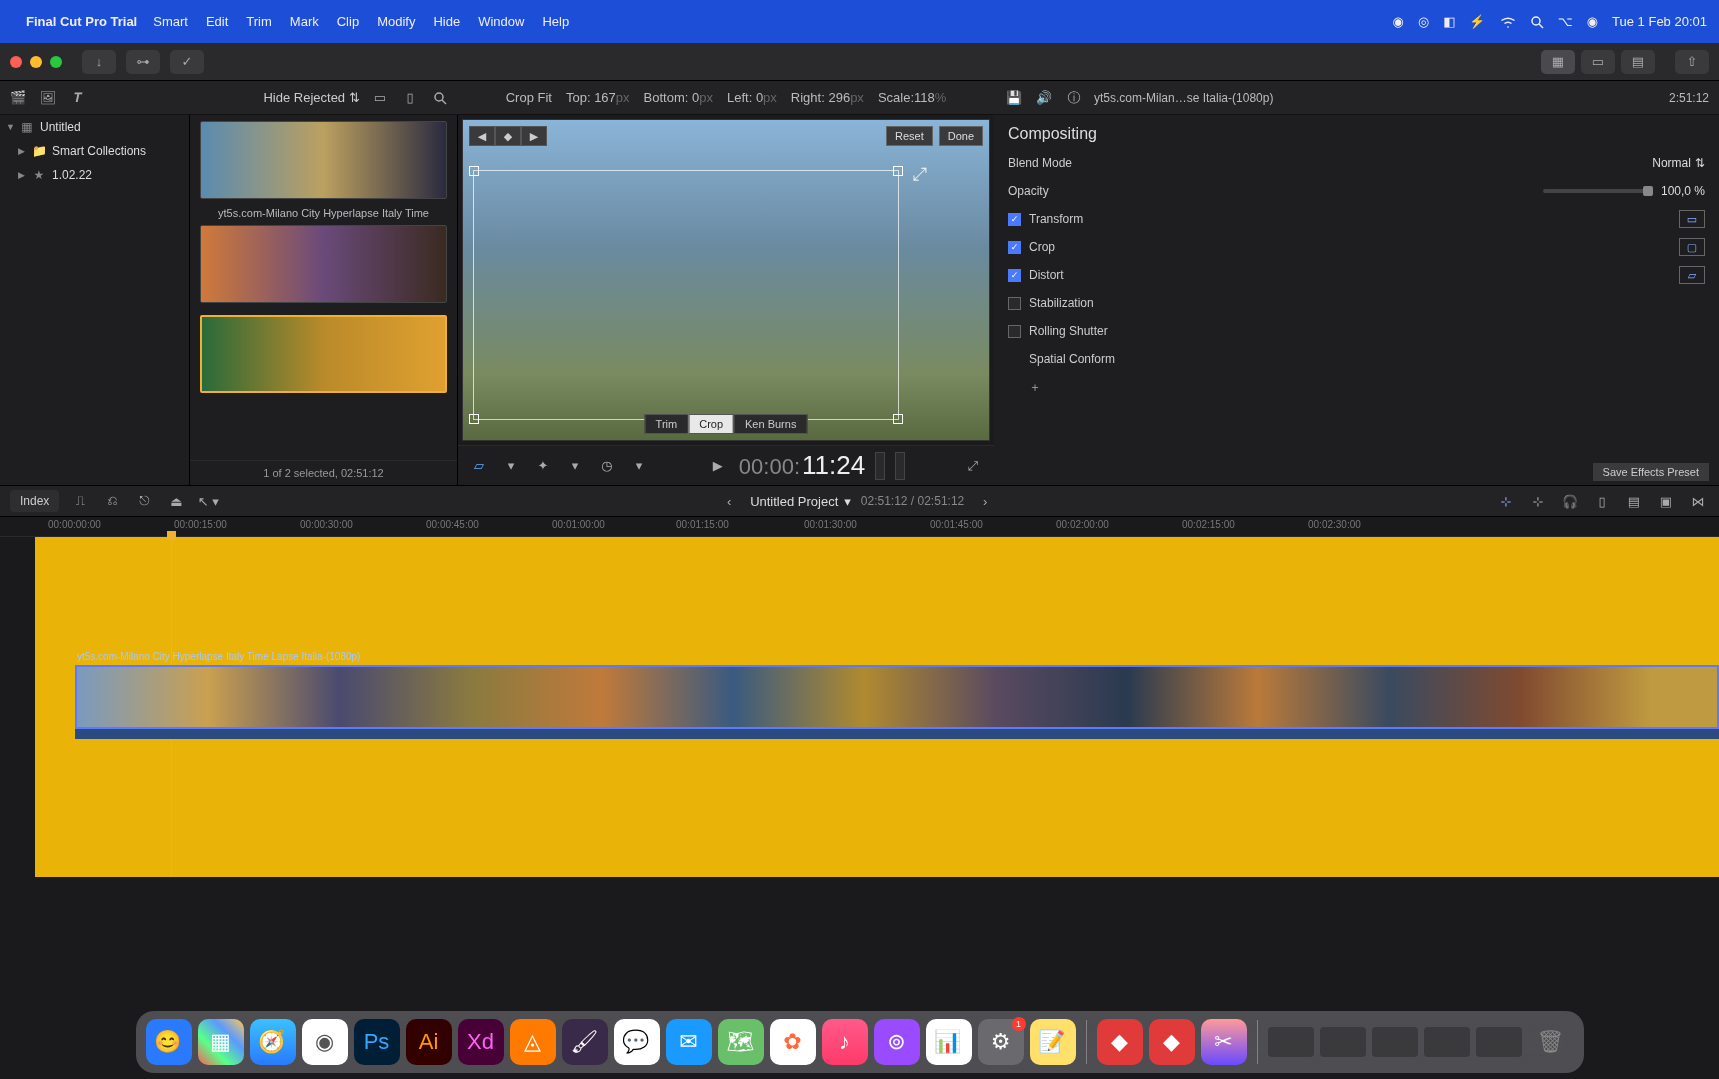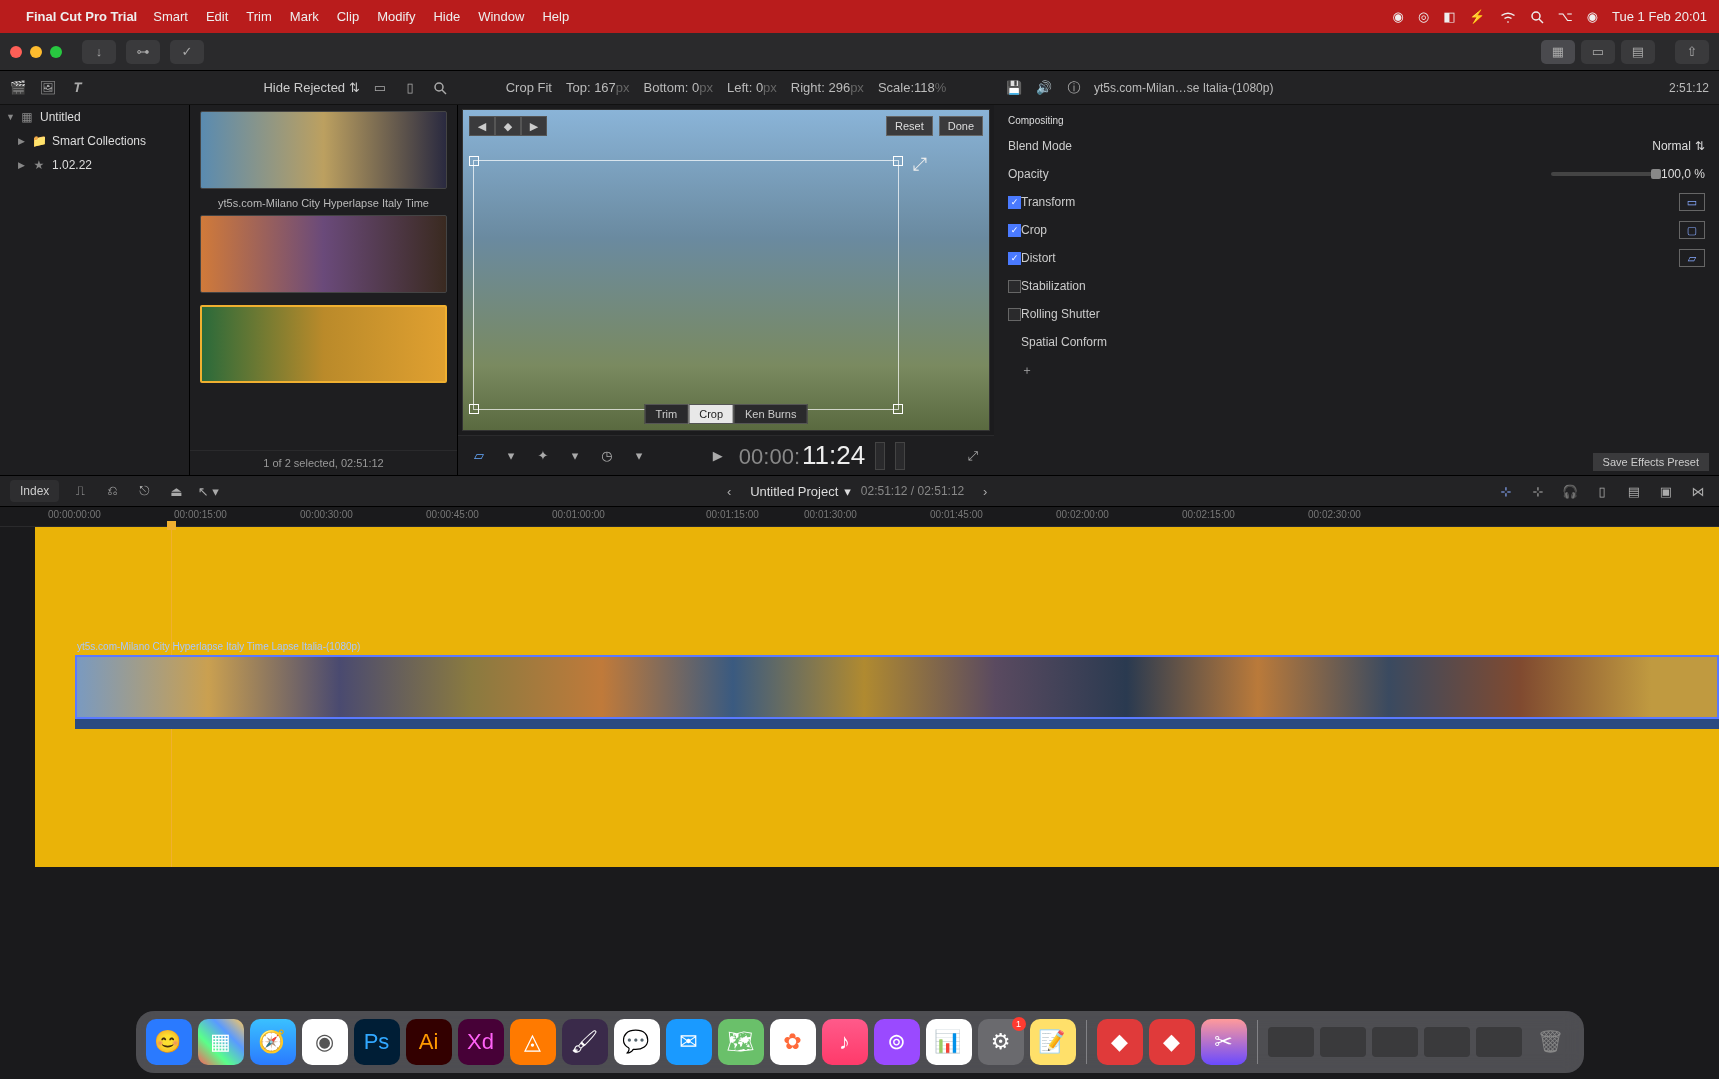--- a/index.html
+++ b/index.html
@@ -6,7 +6,7 @@
 html, body { width: 1719px; height: 1079px; background: #1a1a1c; color: #ccc; overflow: hidden; font-size: 13px; }
 
 
-.menubar { height: 33px; background: #b91c1c; display: flex; align-items: center; padding: 0 12px; color: #eee; }
+.menubar { height: 43px; background: #1d4ed8; display: flex; align-items: center; padding: 0 12px; color: #eee; }
 .menubar .apple { font-size: 14px; margin-right: 14px; }
 .menubar .appname { font-weight: 600; margin-right: 16px; }
 .menubar .menu-item { margin-right: 18px; cursor: default; }

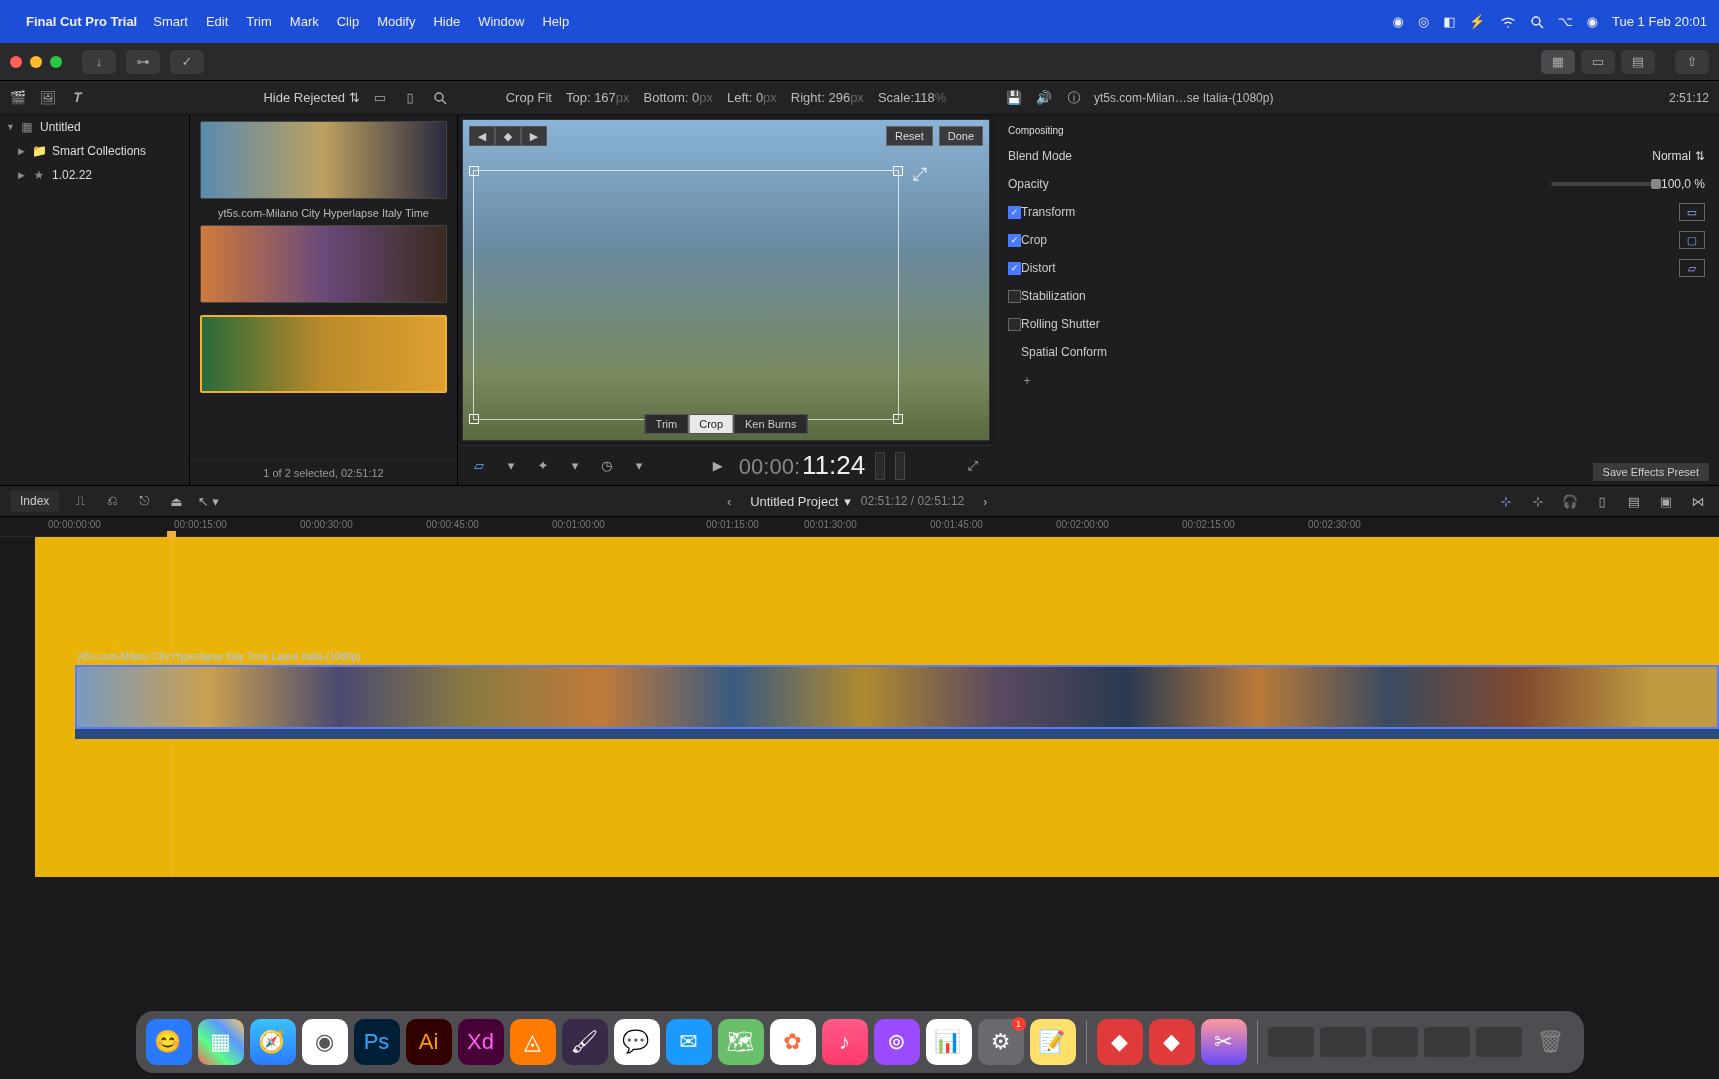--- a/index.html
+++ b/index.html
@@ -69,7 +69,7 @@
 .audiometer { width: 10px; height: 28px; background: #2a2a2c; border: 1px solid #444; }
 
 .inspectorcol { flex: 1; background: #1e1e20; display: flex; flex-direction: column; }
-.insp-section { padding: 6px 14px; color: #bbb; font-size: 10px; display: flex; align-items: center; }
+.insp-section { padding: 6px 14px; color: #bbb; font-size: 16px; display: flex; align-items: center; }
 .insp-section.header { color: #ddd; font-weight: 500; padding-top: 10px; }
 .insp-row { height: 28px; display: flex; align-items: center; padding: 0 14px; gap: 0; font-size: 12px; }
 .insp-row .lbl { flex: 1; color: #ccc; }

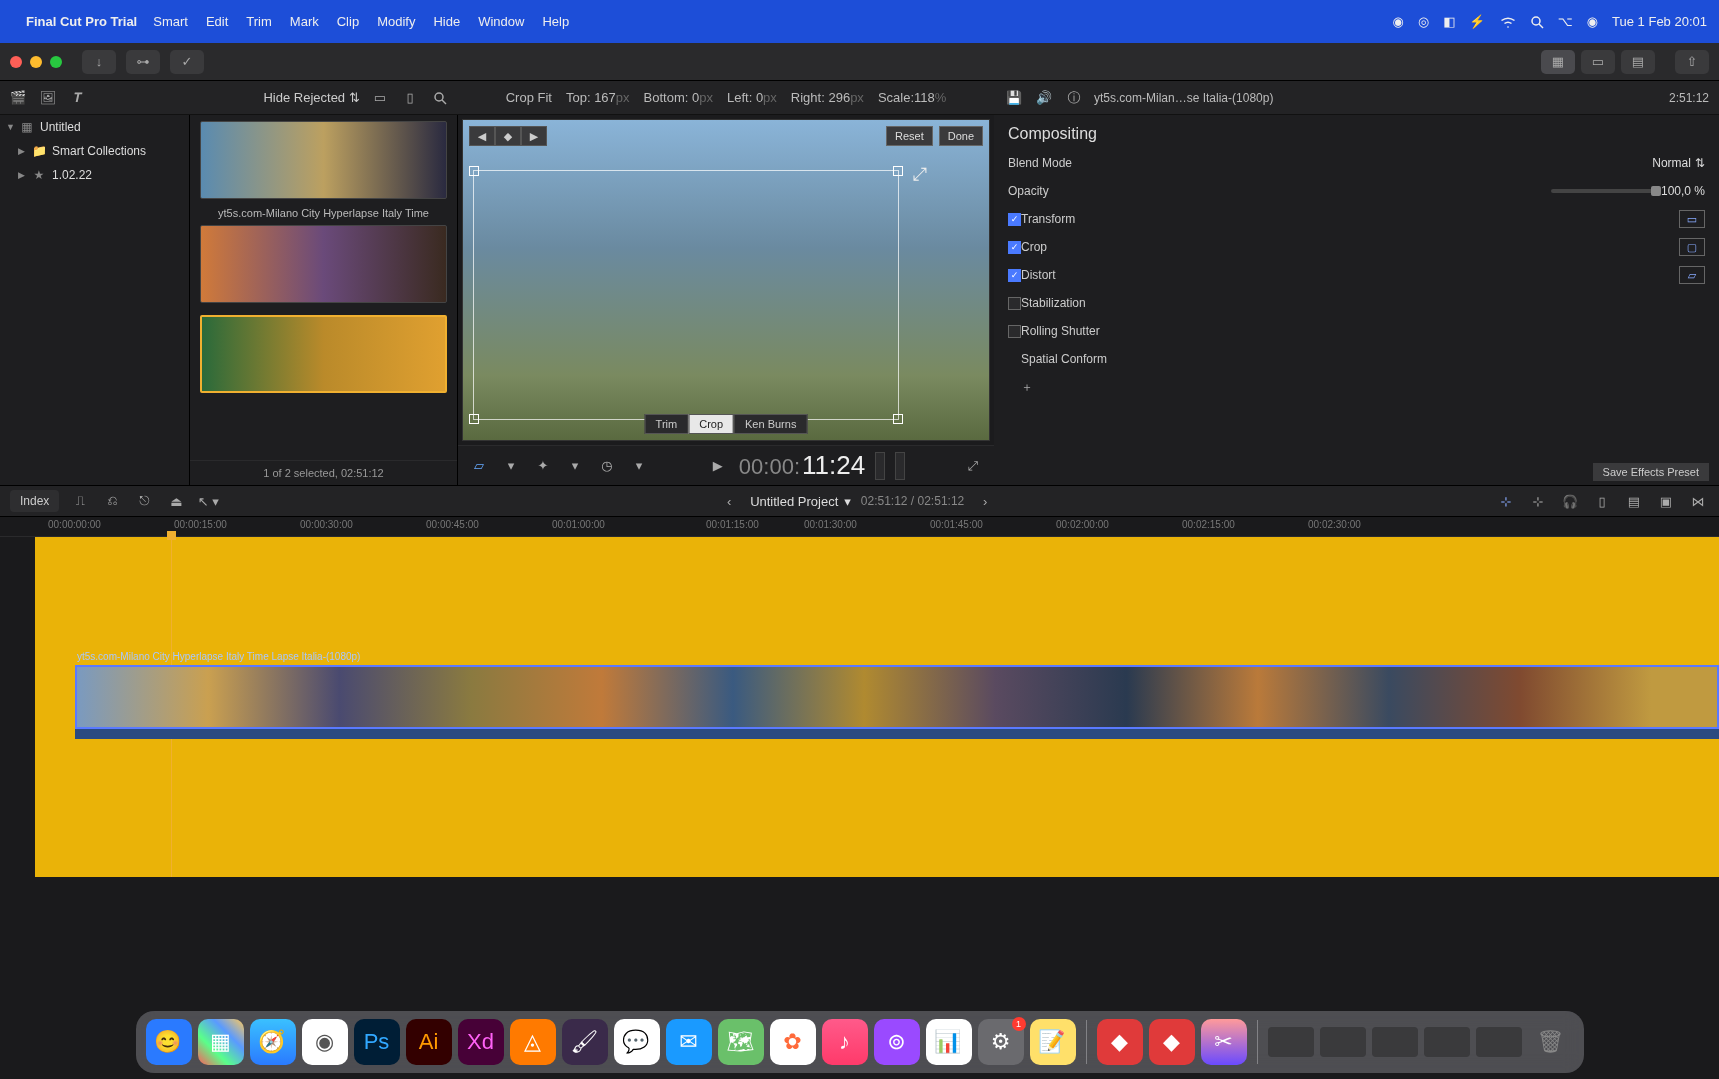--- a/index.html
+++ b/index.html
@@ -71,7 +71,7 @@
 .inspectorcol { flex: 1; background: #1e1e20; display: flex; flex-direction: column; }
 .insp-section { padding: 6px 14px; color: #bbb; font-size: 16px; display: flex; align-items: center; }
 .insp-section.header { color: #ddd; font-weight: 500; padding-top: 10px; }
-.insp-row { height: 28px; display: flex; align-items: center; padding: 0 14px; gap: 0; font-size: 12px; }
+.insp-row { height: 28px; display: flex; align-items: center; padding: 0 14px; gap: 8px; font-size: 12px; }
 .insp-row .lbl { flex: 1; color: #ccc; }
 .insp-row .val { color: #ddd; }
 .insp-row .cb { width: 13px; height: 13px; border: 1px solid #666; background: #2a2a2c; display: inline-flex; align-items: center; justify-content: center; font-size: 9px; color: #fff; }

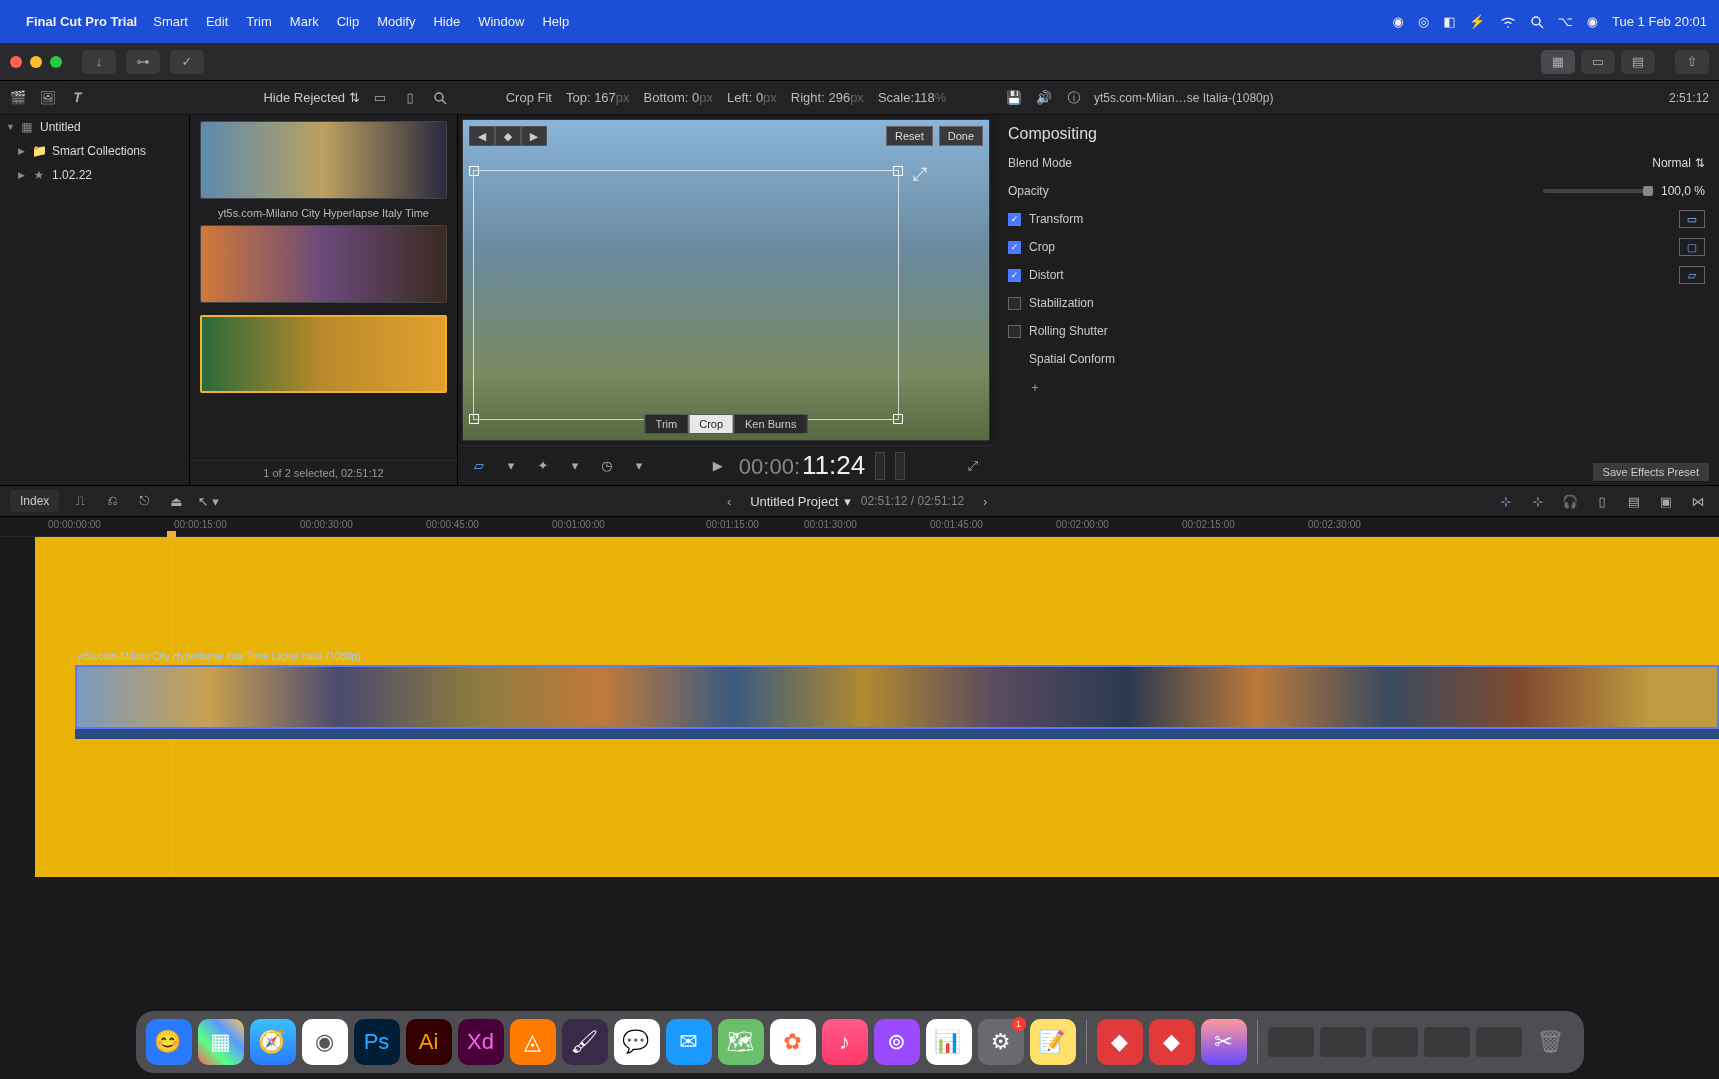--- a/index.html
+++ b/index.html
@@ -368,7 +368,7 @@
   <span class="ruler-tick" style="left:300px">00:00:30:00</span>
   <span class="ruler-tick" style="left:426px">00:00:45:00</span>
   <span class="ruler-tick" style="left:552px">00:01:00:00</span>
-  <span class="ruler-tick" style="left:706px">00:01:15:00</span>
+  <span class="ruler-tick" style="left:676px">00:01:15:00</span>
   <span class="ruler-tick" style="left:804px">00:01:30:00</span>
   <span class="ruler-tick" style="left:930px">00:01:45:00</span>
   <span class="ruler-tick" style="left:1056px">00:02:00:00</span>

